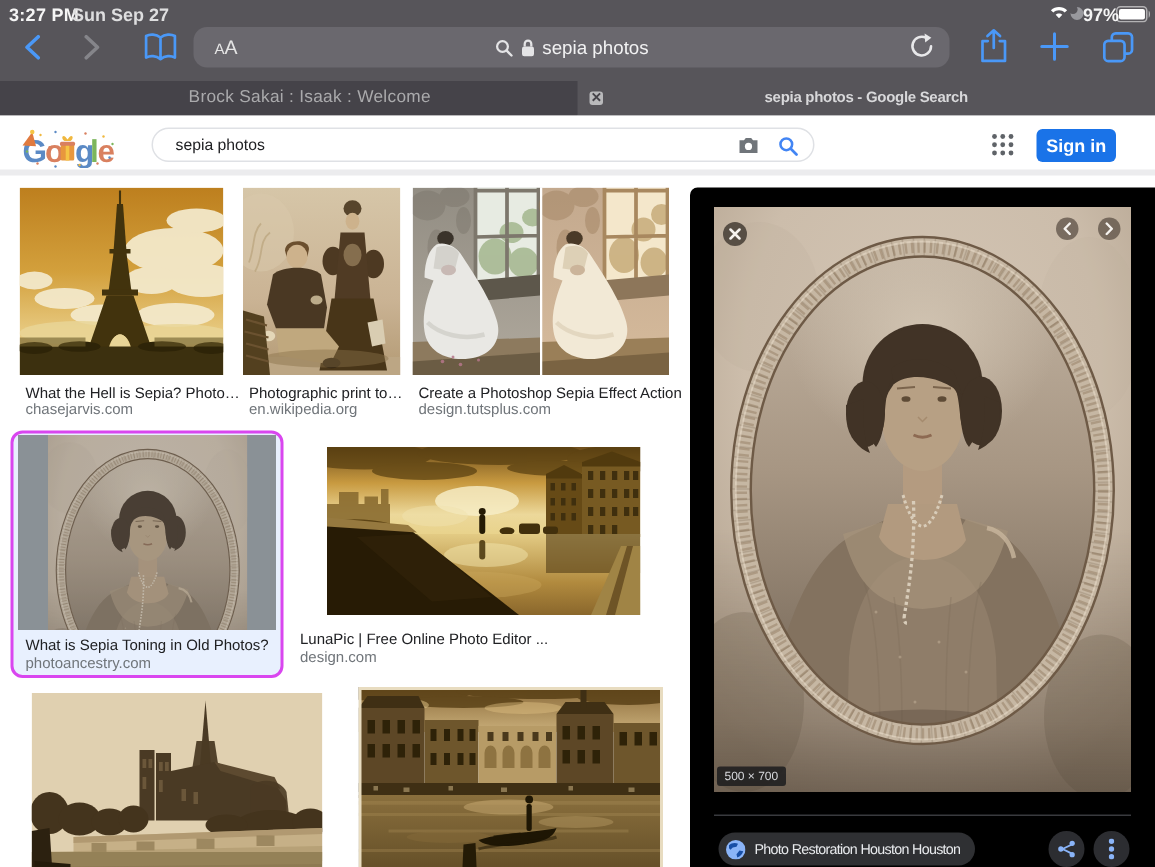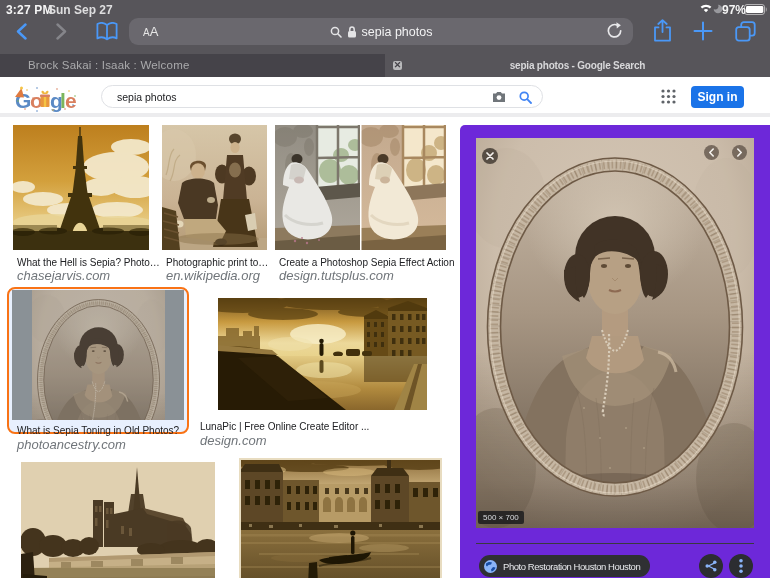--- a/index.html
+++ b/index.html
@@ -23,7 +23,7 @@
 
 #tabbar { position:absolute; left:0; top:54px; width:770px; height:23px; background:#454349; }
 #tab1 { position:absolute; left:0; top:0; width:385px; height:23px; background:#454349; padding-left:28px;
-  color:#aaaaac; font-size:11.5px; letter-spacing:0.2px; line-height:23px; }
+  color:#aaaaac; font-size:11.5px; letter-spacing:0.2px; text-align:center; line-height:23px; }
 #tab2 { position:absolute; left:385px; top:0; width:385px; height:23px; background:#57555a;
   color:#d8d8da; font-size:10px; letter-spacing:-0.2px; font-weight:bold; text-align:center; line-height:23px; }
 #tabx { position:absolute; left:8px; top:7px; width:9px; height:9px; background:#b9b9bb;

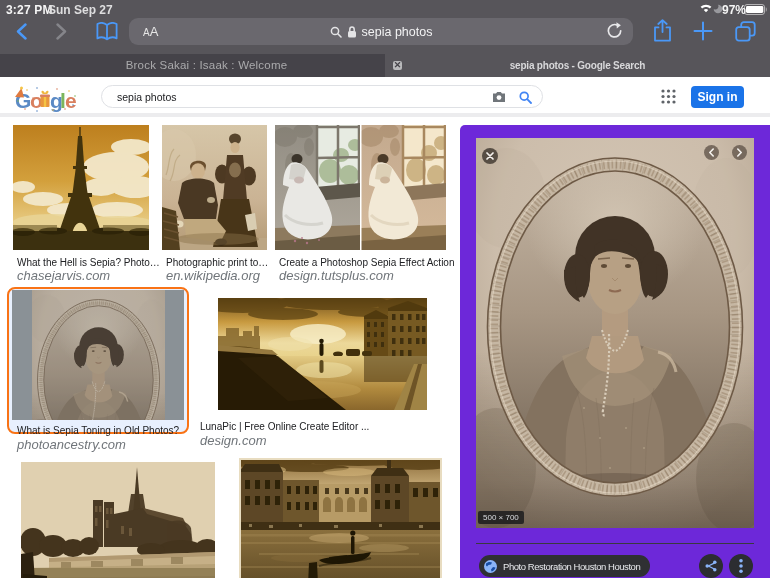--- a/index.html
+++ b/index.html
@@ -38,7 +38,7 @@
   border-radius:4px; color:#fff; font-size:12px; text-align:center; line-height:22px; font-weight:bold; }
 .thumb { position:absolute; overflow:hidden; }
 .cap { position:absolute; font-size:10px; color:#202124; white-space:nowrap; }
-.site { position:absolute; font-size:13px; color:#70757a; white-space:nowrap;font-style:italic; }
+.site { position:absolute; font-size:10px; color:#70757a; white-space:nowrap; }
 #selcard { position:absolute; left:7px; top:287px; width:182px; height:147px; background:#e8f0fe;
   border:2px solid #f97316; border-radius:8px; }
 #selthumb { position:absolute; left:3px; top:1px; width:172px; height:130px; background:#939aa1; overflow:hidden; }

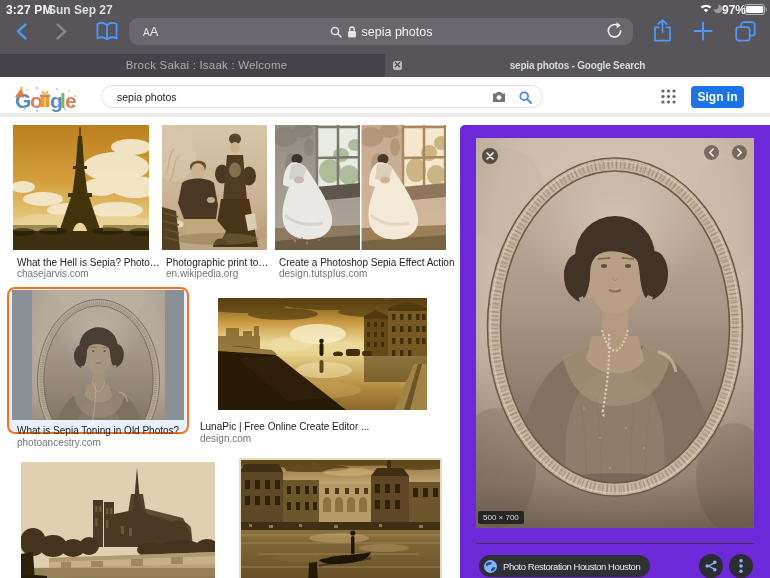--- a/index.html
+++ b/index.html
@@ -39,8 +39,8 @@
 .thumb { position:absolute; overflow:hidden; }
 .cap { position:absolute; font-size:10px; color:#202124; white-space:nowrap; }
 .site { position:absolute; font-size:10px; color:#70757a; white-space:nowrap; }
-#selcard { position:absolute; left:7px; top:287px; width:182px; height:147px; background:#e8f0fe;
-  border:2px solid #f97316; border-radius:8px; }
+#selcard { position:absolute; left:7px; top:287px; width:182px; height:165px; background:#e8f0fe;
+  border:2px solid #d946ef; border-radius:8px; }
 #selthumb { position:absolute; left:3px; top:1px; width:172px; height:130px; background:#939aa1; overflow:hidden; }
 
 #panel { position:absolute; left:460px; top:125px; width:310px; height:453px; background:#6d28d9; border-top-left-radius:5px; }

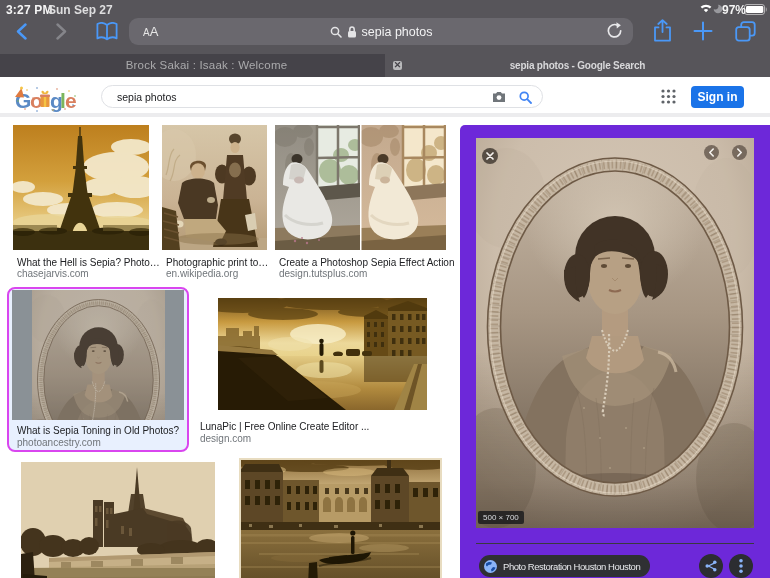--- a/index.html
+++ b/index.html
@@ -572,7 +572,7 @@
   <rect x="101.5" y="62" width="4" height="13" rx="2" fill="#453309" opacity="0.85"></rect>
 </svg>
 </div>
-<div class="cap" style="left:200px;top:421px">LunaPic | Free Online Create Editor ...</div>
+<div class="cap" style="left:200px;top:421px">LunaPic | Free Online Photo Editor ...</div>
 <div class="site" style="left:200px;top:433px">design.com</div>
 
 <div class="thumb" style="left:21px;top:462px;width:194px;height:116px">

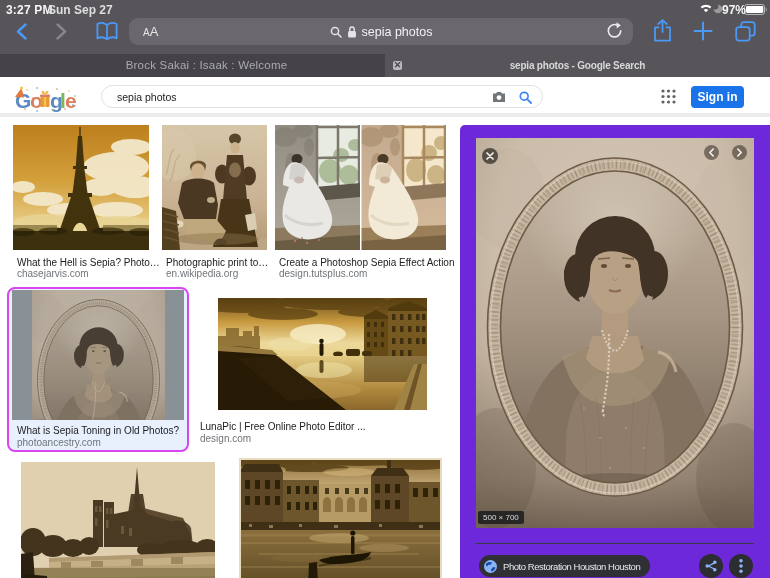--- a/index.html
+++ b/index.html
@@ -43,7 +43,7 @@
   border:2px solid #d946ef; border-radius:8px; }
 #selthumb { position:absolute; left:3px; top:1px; width:172px; height:130px; background:#939aa1; overflow:hidden; }
 
-#panel { position:absolute; left:460px; top:125px; width:310px; height:453px; background:#6d28d9; border-top-left-radius:5px; }
+#panel { position:absolute; left:460px; top:125px; width:310px; height:453px; background:#000000; border-top-left-radius:5px; }
 #bigphoto { position:absolute; left:16px; top:13px; width:278px; height:390px; overflow:hidden; }
 .circbtn { position:absolute; border-radius:50%; display:flex; align-items:center; justify-content:center; }
 #dims { position:absolute; left:18px; top:386px; background:rgba(25,26,28,0.82); color:#dadce0;

